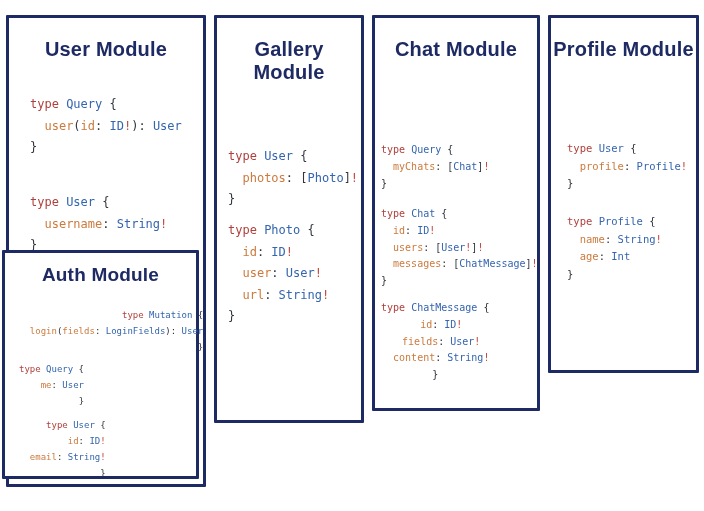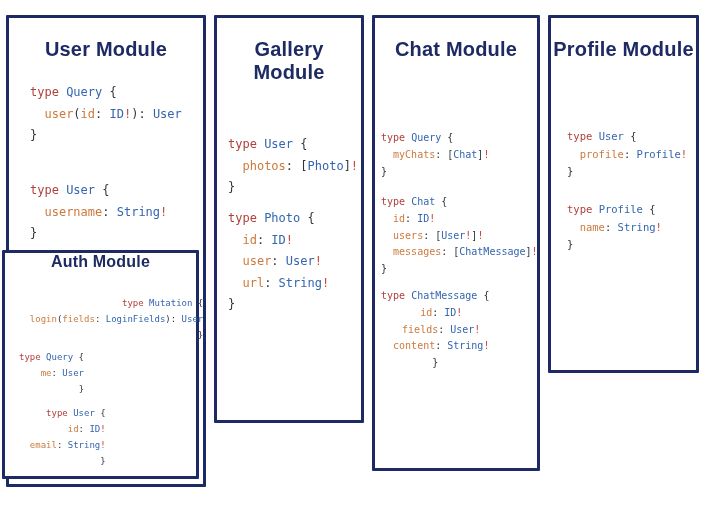--- a/index.html
+++ b/index.html
@@ -50,7 +50,7 @@
   #gallery-module > .blk-1{top:190px;}
 
   
-  #chat-module{left:372px;top:15px;width:168px;height:456px;}
+  #chat-module{left:372px;top:15px;width:168px;height:396px;}
   #chat-module > .blk{font-size:10px;line-height:16.8px;left:6px;}
   #chat-module > .blk-0{top:112px;}
   #chat-module > .blk-1{top:176px;}

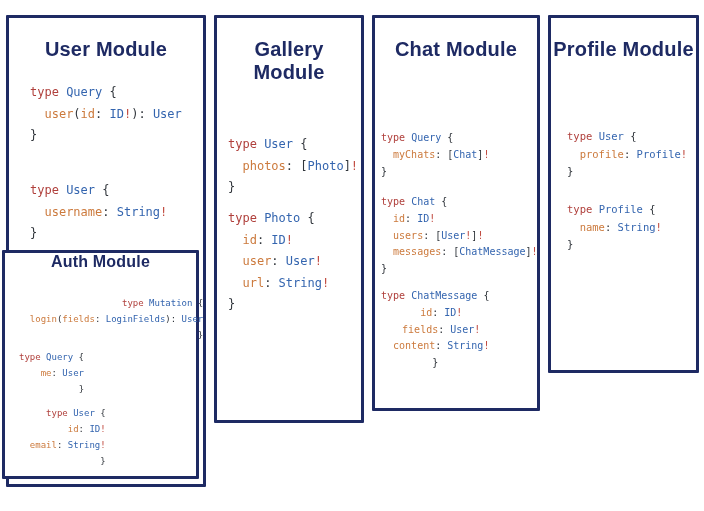--- a/index.html
+++ b/index.html
@@ -24,6 +24,7 @@
   .blk{
     position:absolute;font-family:"DejaVu Sans Mono","Liberation Mono",monospace;
     color:var(--pn);
+    margin-top:12px;
   }
   .code-line{white-space:pre;}
   .tok-kw{color:var(--kw);} .tok-ty{color:var(--ty);} .tok-fd{color:var(--fd);}

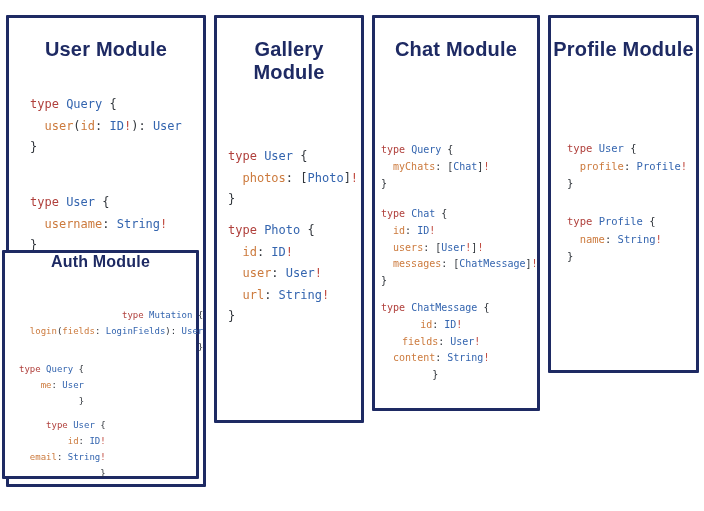--- a/index.html
+++ b/index.html
@@ -146,6 +146,7 @@
       <div class="blk blk-1">
         <div class="code-line"><span class="tok-kw">type</span><span class="tok-pn"> </span><span class="tok-ty">Profile</span><span class="tok-pn"> {</span></div>
         <div class="code-line"><span class="tok-pn">  </span><span class="tok-fd">name</span><span class="tok-pn">: </span><span class="tok-ty">String</span><span class="tok-bg">!</span></div>
+        <div class="code-line"><span class="tok-pn">  </span><span class="tok-fd">age</span><span class="tok-pn">: </span><span class="tok-ty">Int</span></div>
         <div class="code-line"><span class="tok-pn">}</span></div>
       </div>
     </div>

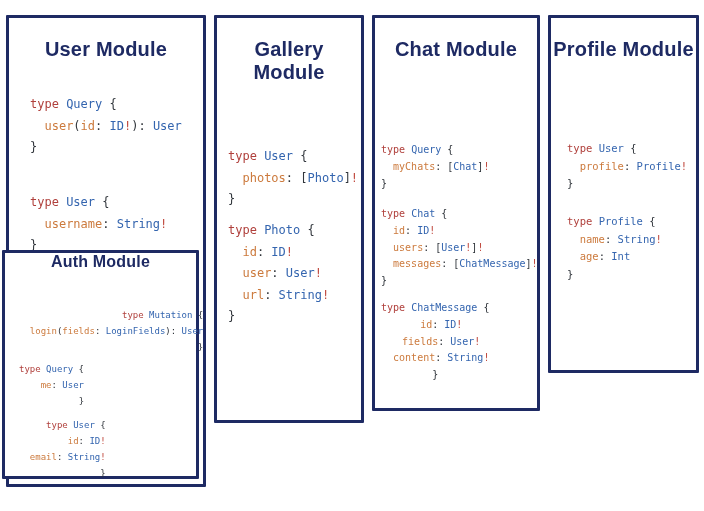--- a/index.html
+++ b/index.html
@@ -38,7 +38,7 @@
 
   
   #auth-module{left:-7px;top:232px;width:197px;height:229px;}
-  #auth-module .panel-title{top:0;font-size:16px;}
+  #auth-module .panel-title{top:11px;font-size:19px;}
   #auth-module > .blk{font-size:9px;line-height:16px;left:14px;text-align:right;}
   #auth-module > .blk-0{top:42px;}
   #auth-module > .blk-1{top:96px;}

